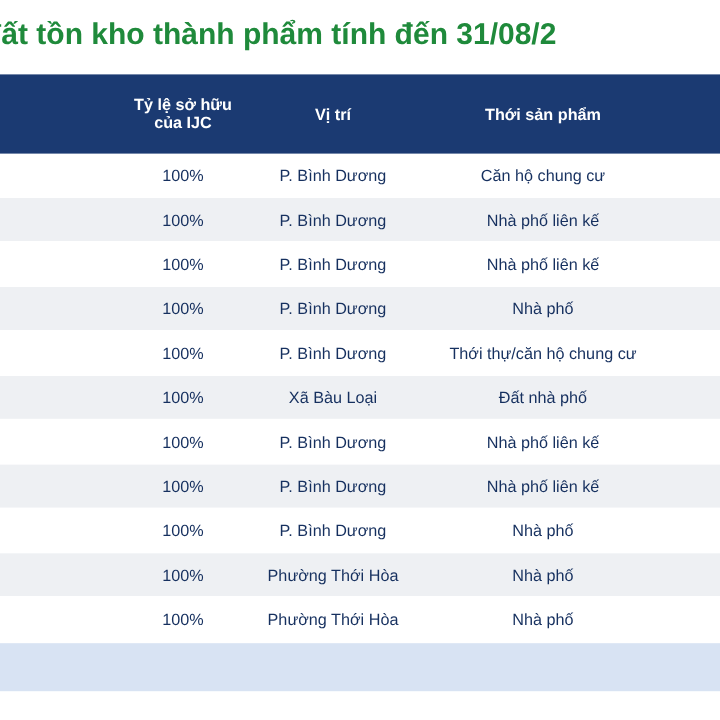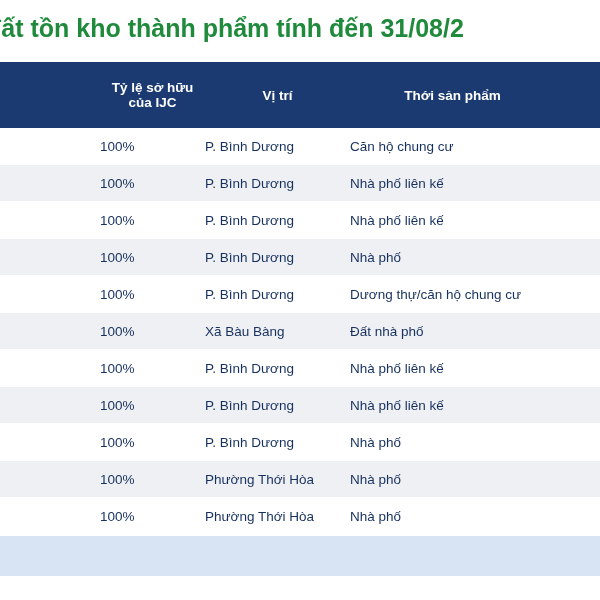--- a/index.html
+++ b/index.html
@@ -62,7 +62,7 @@
     height: 36px;
     font-size: 13.5px;
     color: #16305f;
-    text-align: left;
+    text-align: center;
     vertical-align: middle;
     border-bottom: 1px solid #ffffff;
     padding: 0 4px;

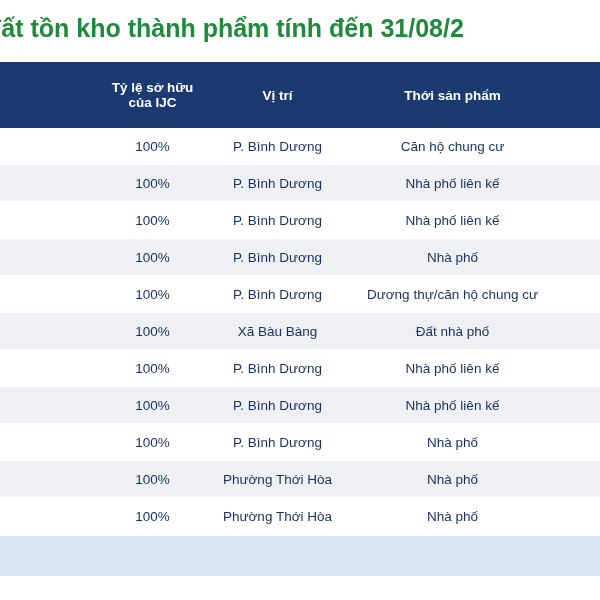--- a/index.html
+++ b/index.html
@@ -148,7 +148,7 @@
           <td class="c-name">g</td>
           <td>100%</td>
           <td>P. Bình Dương</td>
-          <td>Dương thự/căn hộ chung cư</td>
+          <td>Thới thự/căn hộ chung cư</td>
           <td class="c-area">52</td>
         </tr>
         <tr class="even">

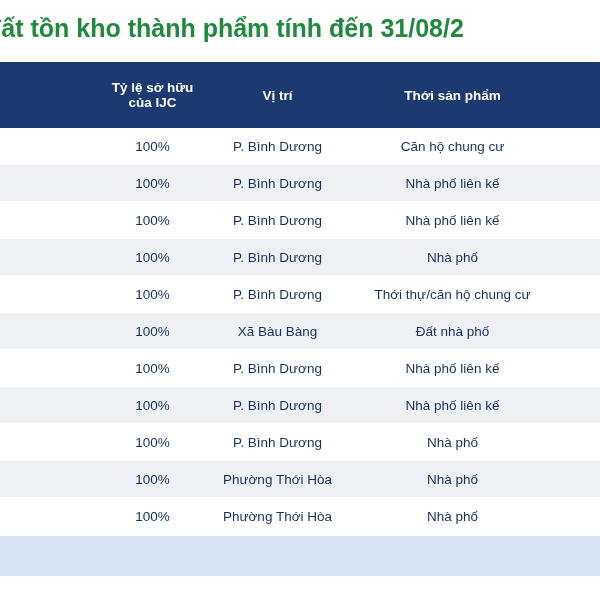--- a/index.html
+++ b/index.html
@@ -154,7 +154,7 @@
         <tr class="even">
           <td class="c-name"></td>
           <td>100%</td>
-          <td>Xã Bàu Bàng</td>
+          <td>Xã Bàu Loại</td>
           <td>Đất nhà phố</td>
           <td class="c-area">14</td>
         </tr>

